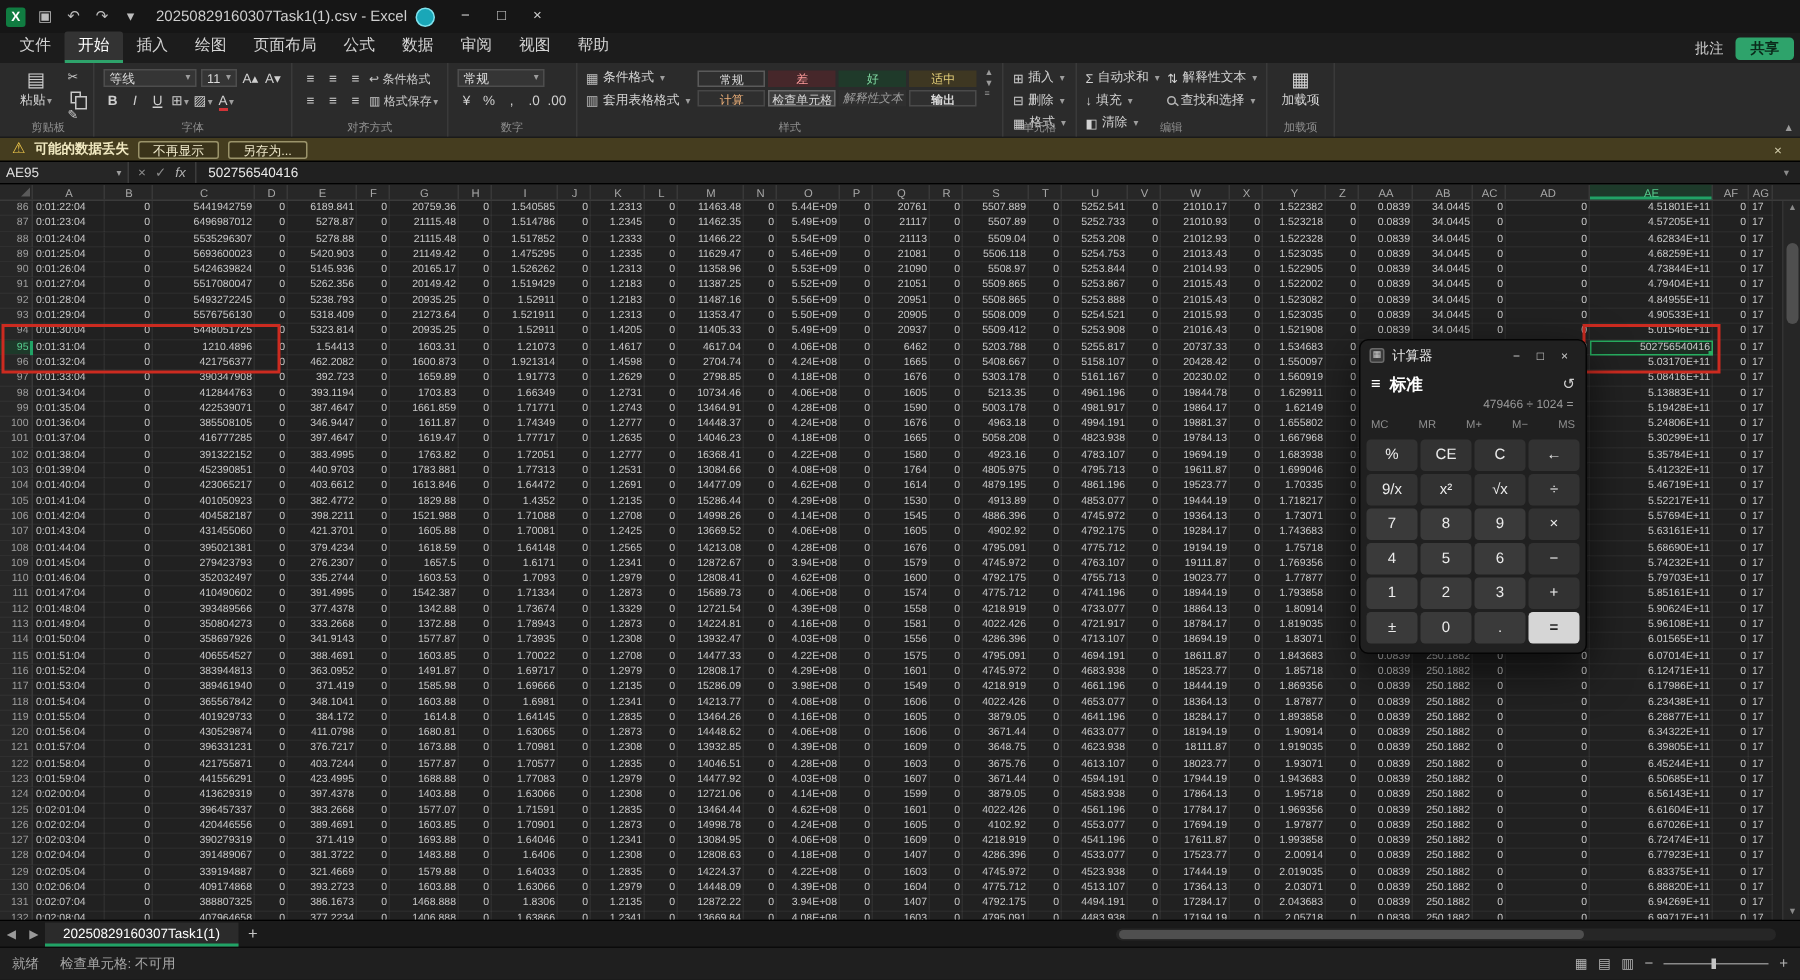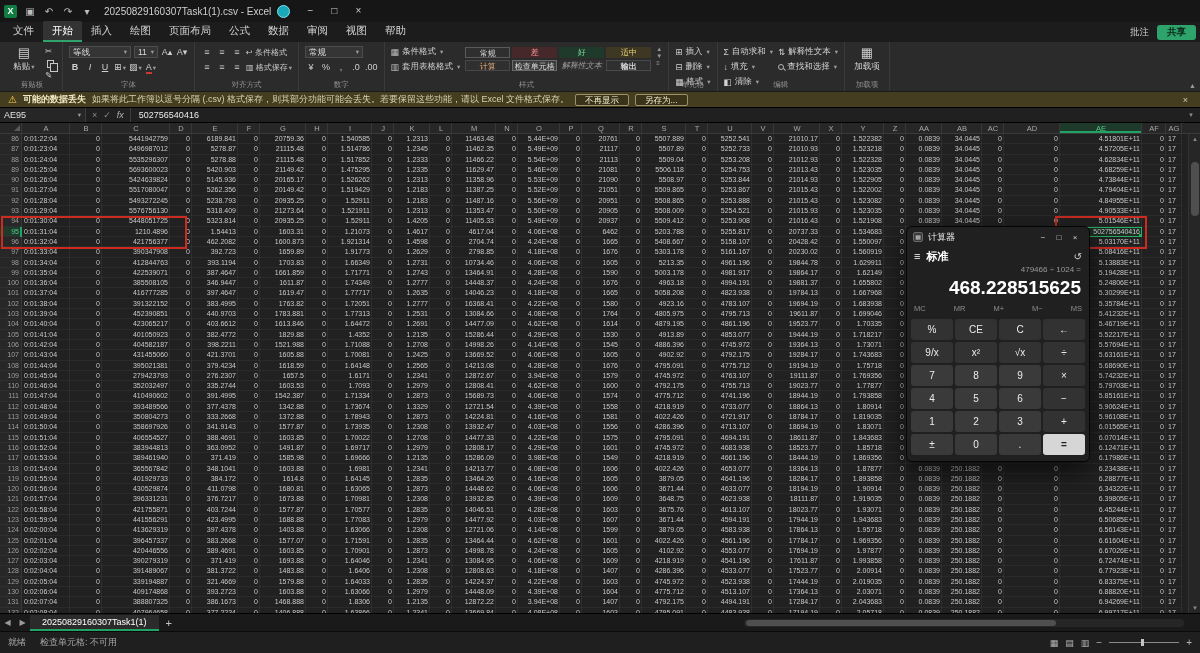--- a/index.html
+++ b/index.html
@@ -355,7 +355,6 @@
   <div class="warnbar">
     <span class="warnic">⚠</span>
     <span class="warntitle">可能的数据丢失</span>
-    <span class="warnmsg">如果将此工作簿以逗号分隔 (.csv) 格式保存，则其部分功能可能会丢失。若要保留这些功能，请以 Excel 文件格式保存。</span>
     <span class="warnbtn">不再显示</span>
     <span class="warnbtn">另存为...</span>
     <span class="warnclose">×</span>

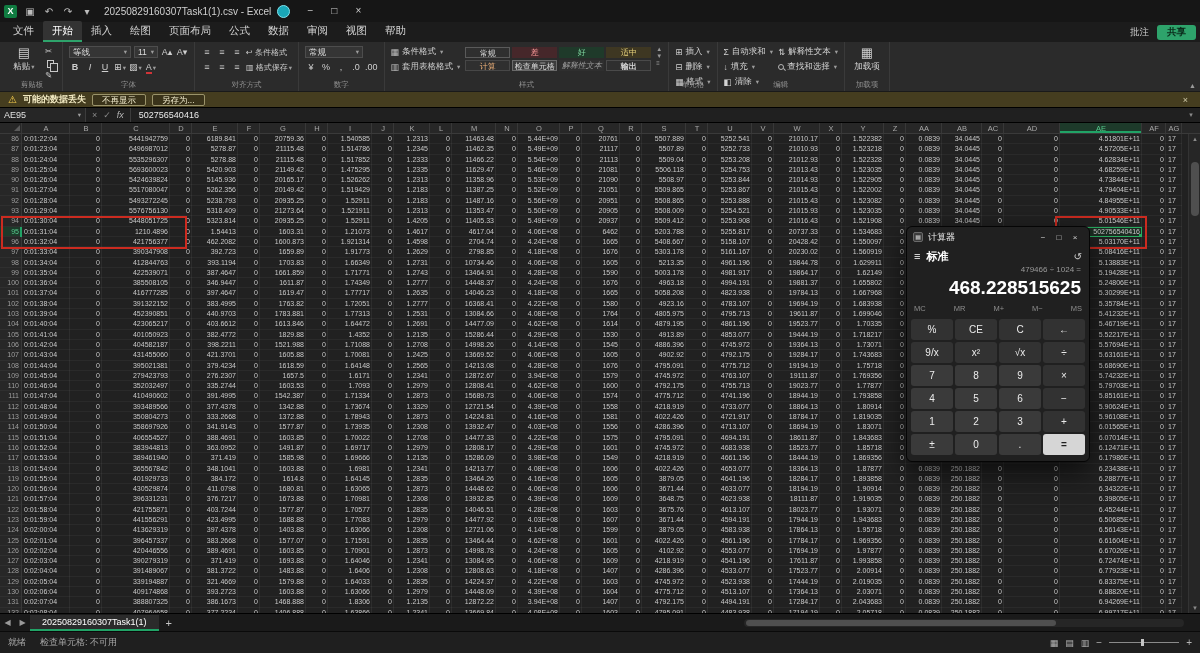--- a/index.html
+++ b/index.html
@@ -106,7 +106,7 @@
   .redbox.right{left:1055px;top:216px;width:92px;height:33px}
 
   
-  .calc{position:absolute;left:906px;top:226px;width:184px;background:#202020;border:1px solid #050505;border-radius:6px;box-shadow:0 10px 30px rgba(0,0,0,.65);z-index:10;overflow:hidden}
+  .calc{position:absolute;left:906px;top:226px;width:152px;background:#202020;border:1px solid #050505;border-radius:6px;box-shadow:0 10px 30px rgba(0,0,0,.65);z-index:10;overflow:hidden}
   .calc-title{height:20px;display:flex;align-items:center;font-size:9px;padding:0 6px;gap:5px;color:#e8e8e8}
   .calcic{width:10px;height:10px;background:#3b3b3b;border:1px solid #6a6a6a;border-radius:2px;font-size:6px;line-height:9px;text-align:center;color:#cfcfcf}
   .calc-ctl{margin-left:auto;display:flex}

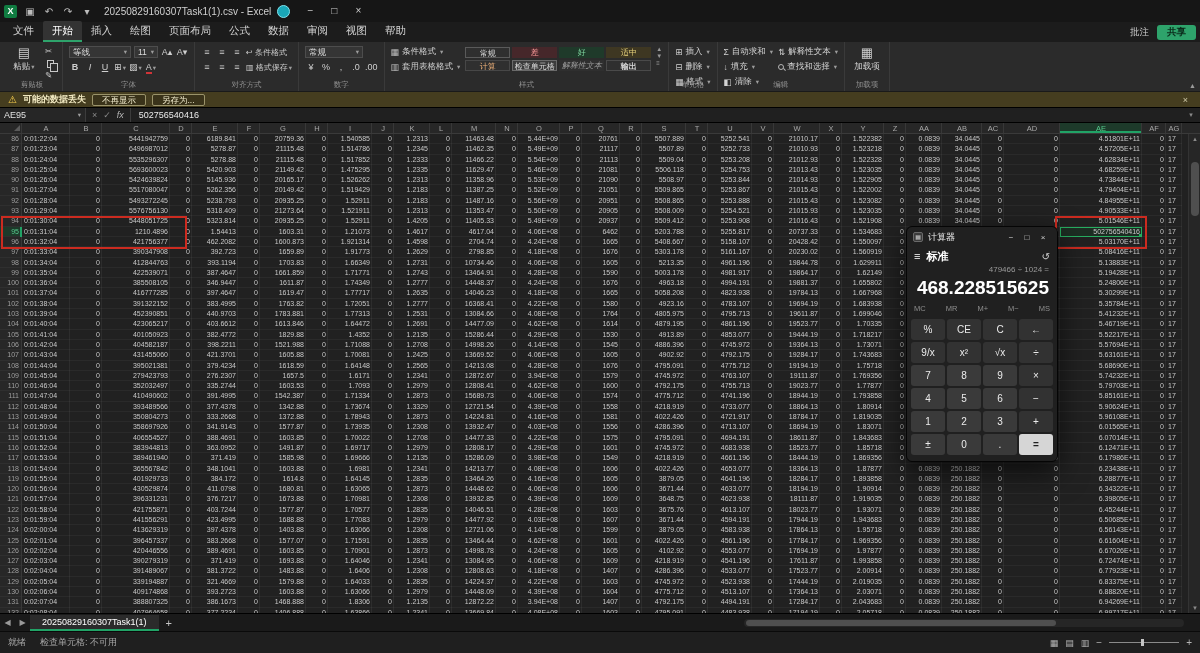--- a/index.html
+++ b/index.html
@@ -2132,7 +2132,6 @@
       <span class="hist">↺</span>
     </div>
     <div class="calc-expr">479466 ÷ 1024 =</div>
-    <div class="calc-display">468.228515625</div>
     <div class="calc-mem" id="calc-mem">
         <span class="memb">MC</span>
         <span class="memb">MR</span>

